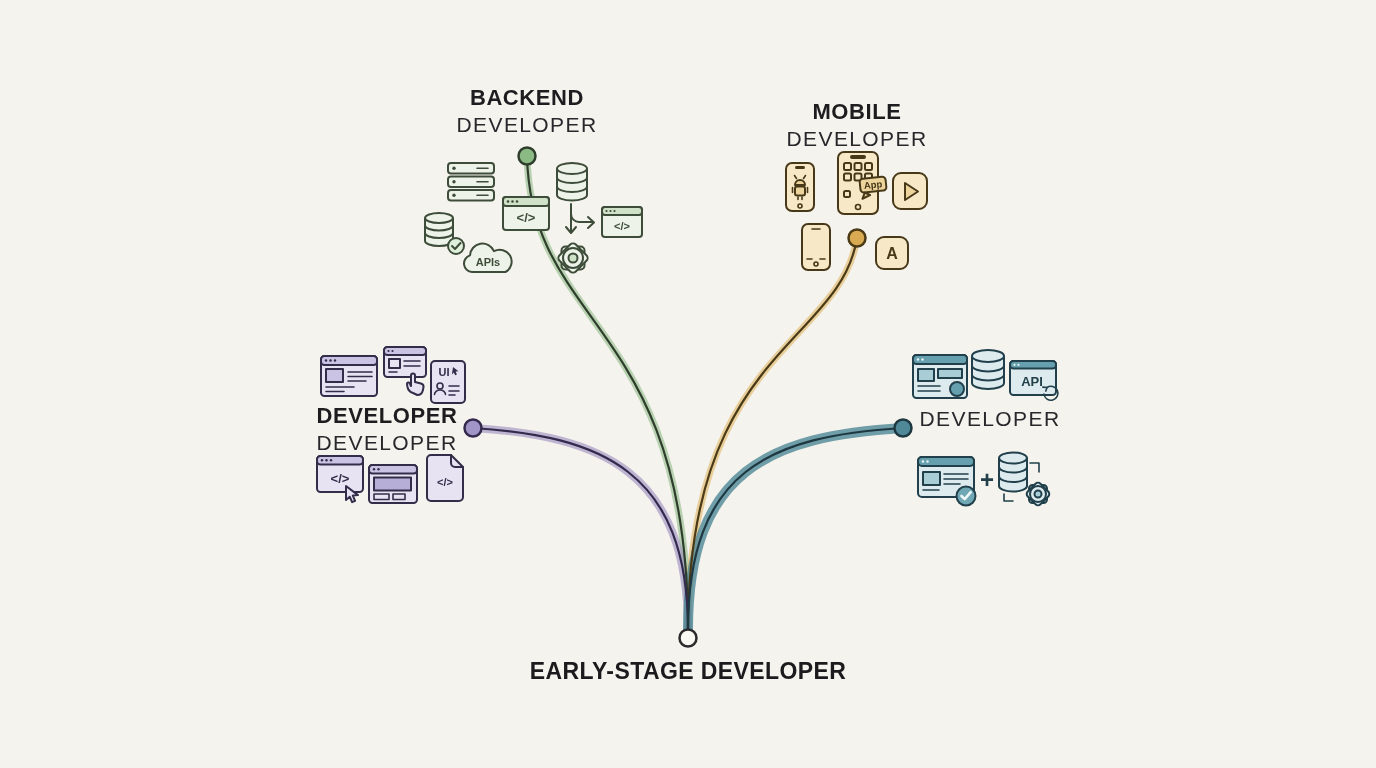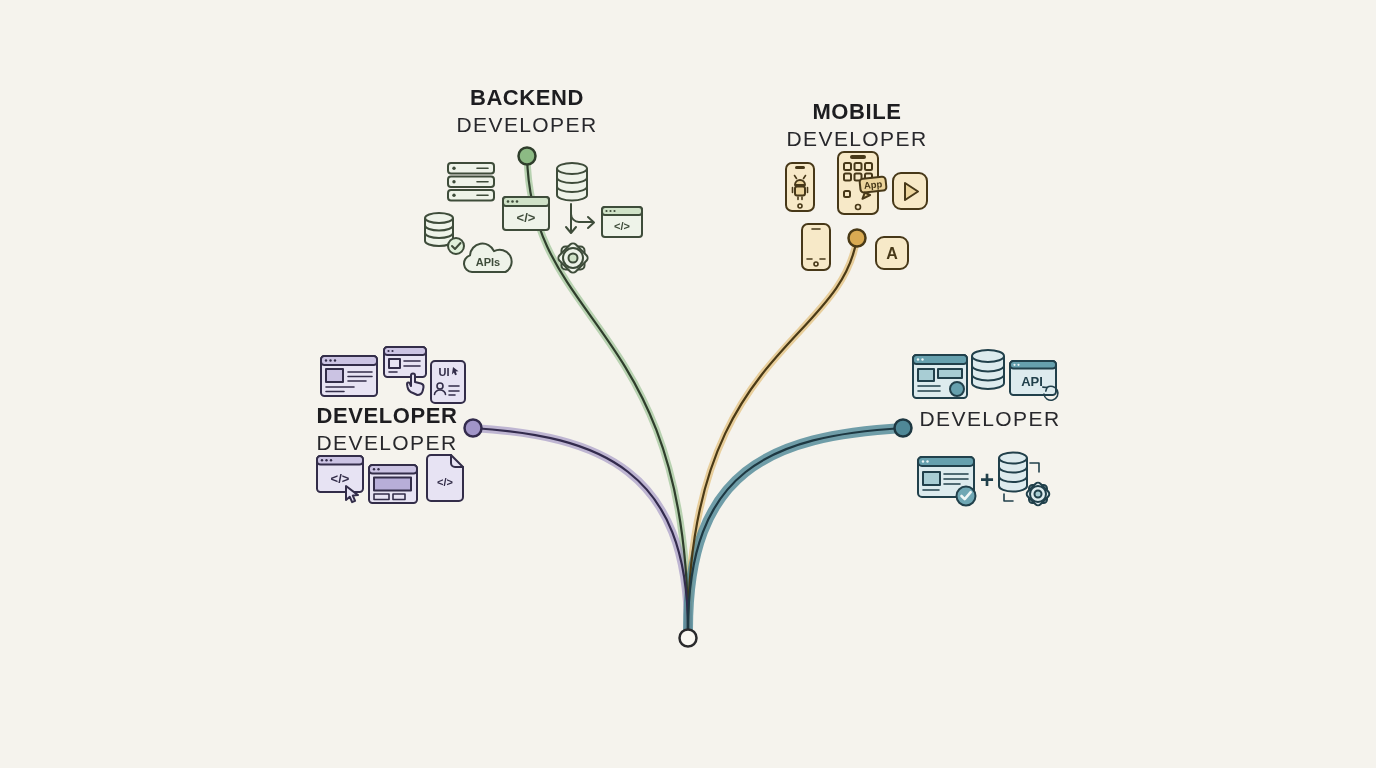--- a/index.html
+++ b/index.html
@@ -62,6 +62,7 @@
   <div class="title" style="left:860px;top:404px;width:260px;">
     <div class="t2">DEVELOPER</div>
   </div>
+  <div class="root-label" style="left:488px;top:658px;width:400px;">EARLY-STAGE DEVELOPER</div>
 
   <svg class="ic be" style="left:447px;top:162px;" width="48" height="40" viewBox="0 0 48 40">
     <rect x="1" y="1" width="46" height="10.5" rx="3" class="sf"></rect>

